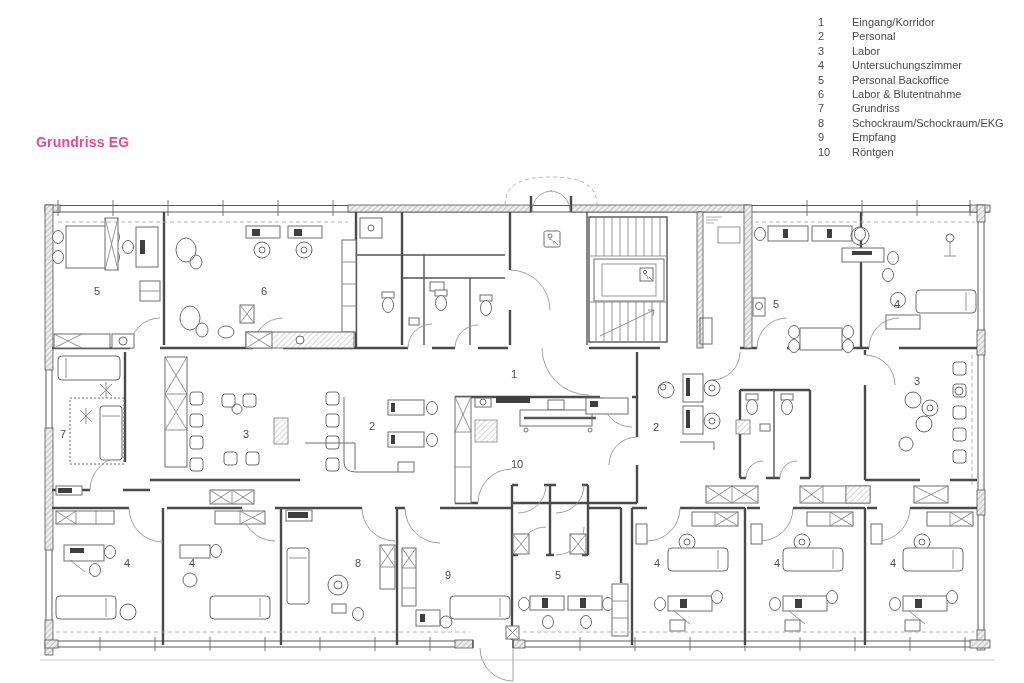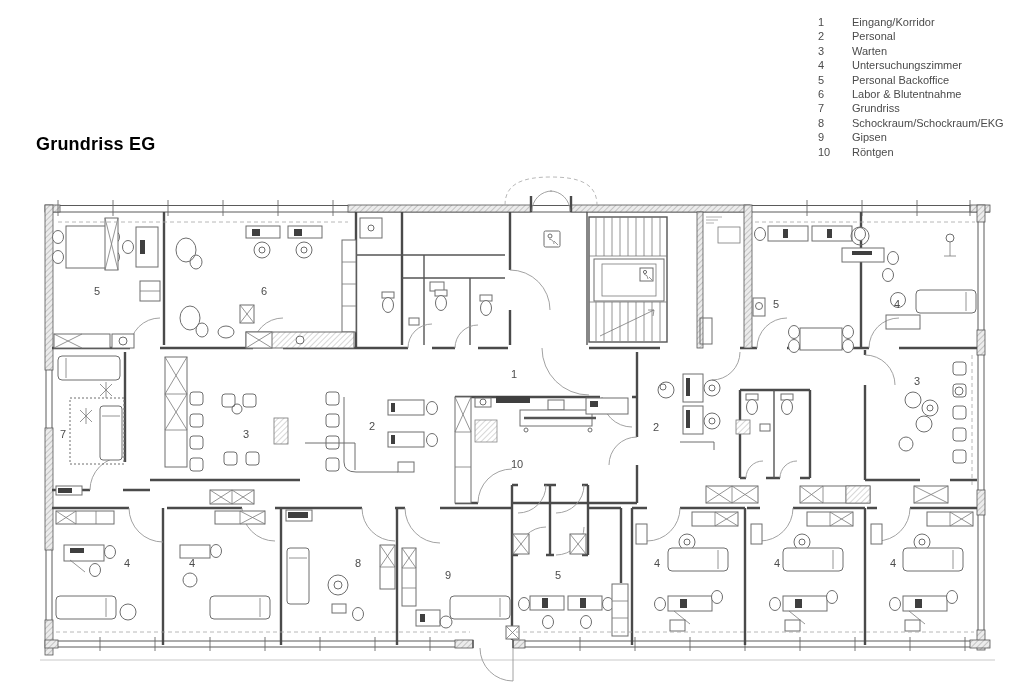--- a/index.html
+++ b/index.html
@@ -33,7 +33,7 @@
 <div class="legend">
     <div class="legend-row"><span class="legend-num">1</span><span>Eingang/Korridor</span></div>
     <div class="legend-row"><span class="legend-num">2</span><span>Personal</span></div>
-    <div class="legend-row"><span class="legend-num">3</span><span>Warten</span></div>
+    <div class="legend-row"><span class="legend-num">3</span><span>Labor</span></div>
     <div class="legend-row"><span class="legend-num">4</span><span>Untersuchungszimmer</span></div>
     <div class="legend-row"><span class="legend-num">5</span><span>Personal Backoffice</span></div>
     <div class="legend-row"><span class="legend-num">6</span><span>Labor &amp; Blutentnahme</span></div>

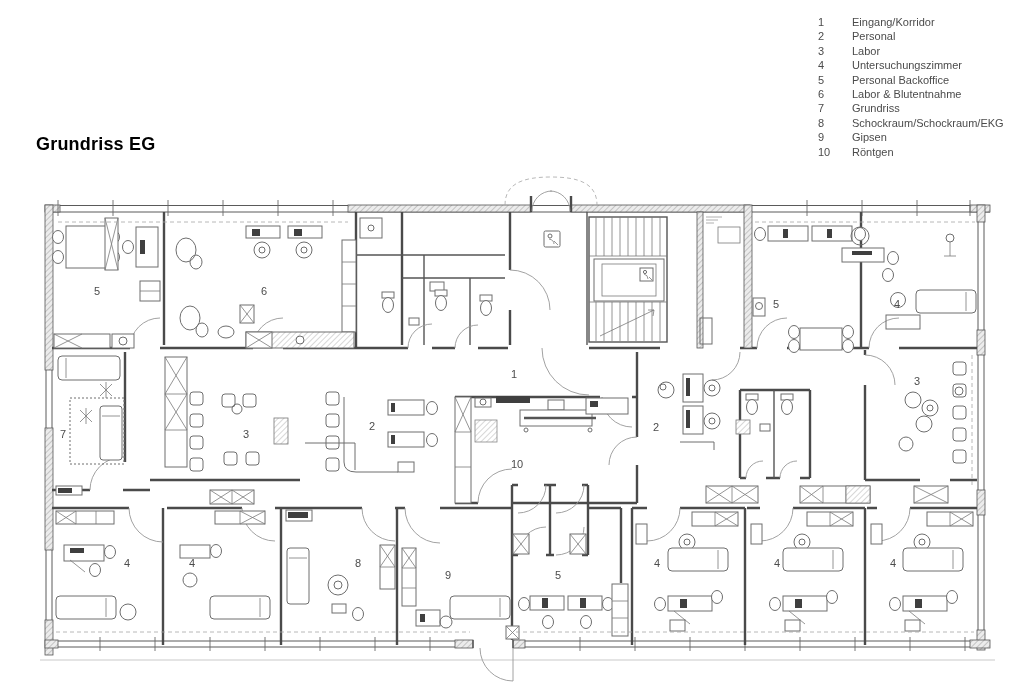--- a/index.html
+++ b/index.html
@@ -5,8 +5,8 @@
   html,body{margin:0;padding:0;background:#fff;}
   body{width:1024px;height:683px;position:relative;overflow:hidden;
        font-family:"Liberation Sans",sans-serif;}
-  .page-title{position:absolute;left:36px;top:134px;font-size:18px;font-weight:700;
-       color:#000000;letter-spacing:.2px;}
+  .page-title{position:absolute;left:36px;top:134px;font-size:14px;font-weight:700;
+       color:#ec4899;letter-spacing:.2px;}
   .legend{position:absolute;left:818px;top:15px;font-size:11px;color:#4b4b4b;}
   .legend-row{line-height:14.4px;white-space:nowrap;}
   .legend-num{display:inline-block;width:34px;}

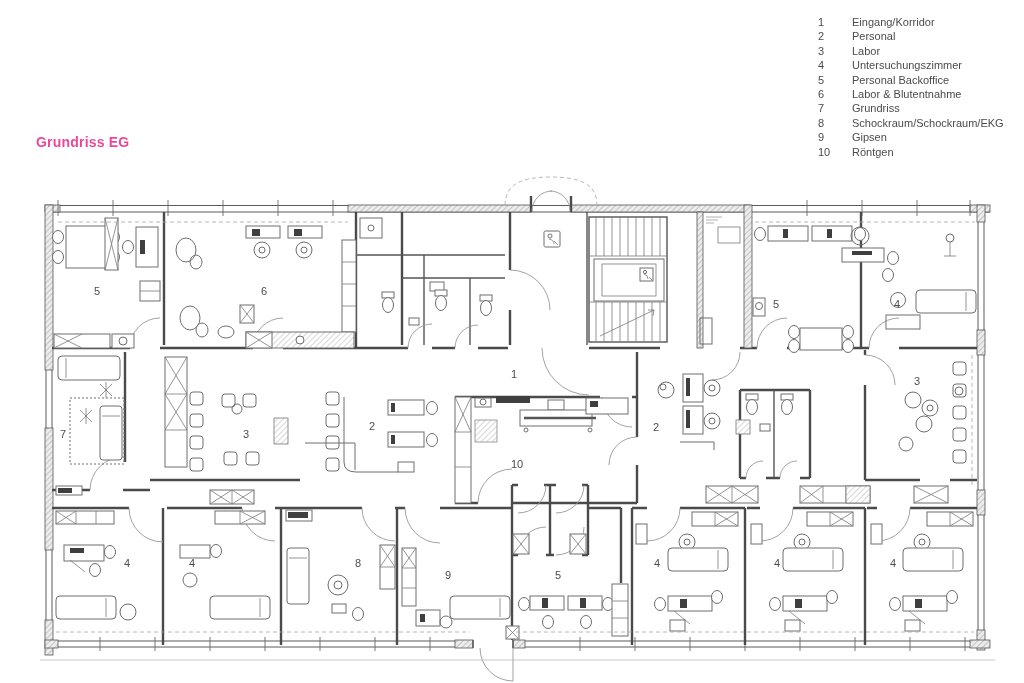--- a/index.html
+++ b/index.html
@@ -39,7 +39,7 @@
     <div class="legend-row"><span class="legend-num">6</span><span>Labor &amp; Blutentnahme</span></div>
     <div class="legend-row"><span class="legend-num">7</span><span>Grundriss</span></div>
     <div class="legend-row"><span class="legend-num">8</span><span>Schockraum/Schockraum/EKG</span></div>
-    <div class="legend-row"><span class="legend-num">9</span><span>Gipsen</span></div>
+    <div class="legend-row"><span class="legend-num">9</span><span>Empfang</span></div>
     <div class="legend-row"><span class="legend-num">10</span><span>Röntgen</span></div>
   </div>
 

